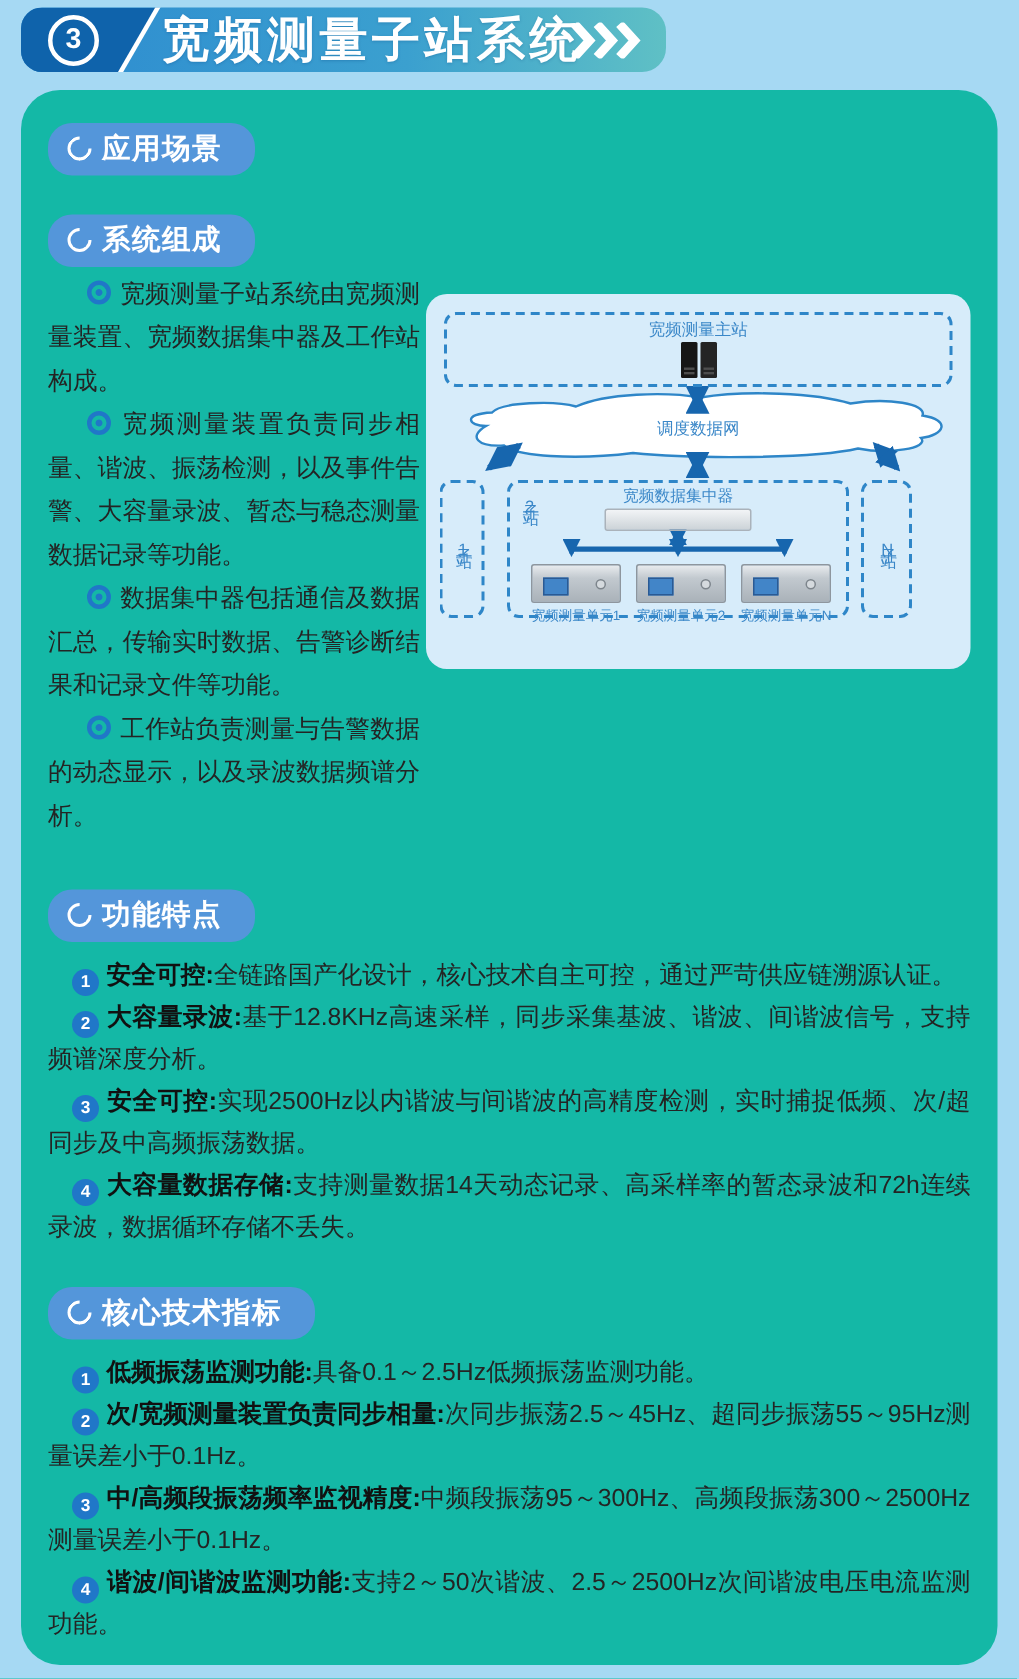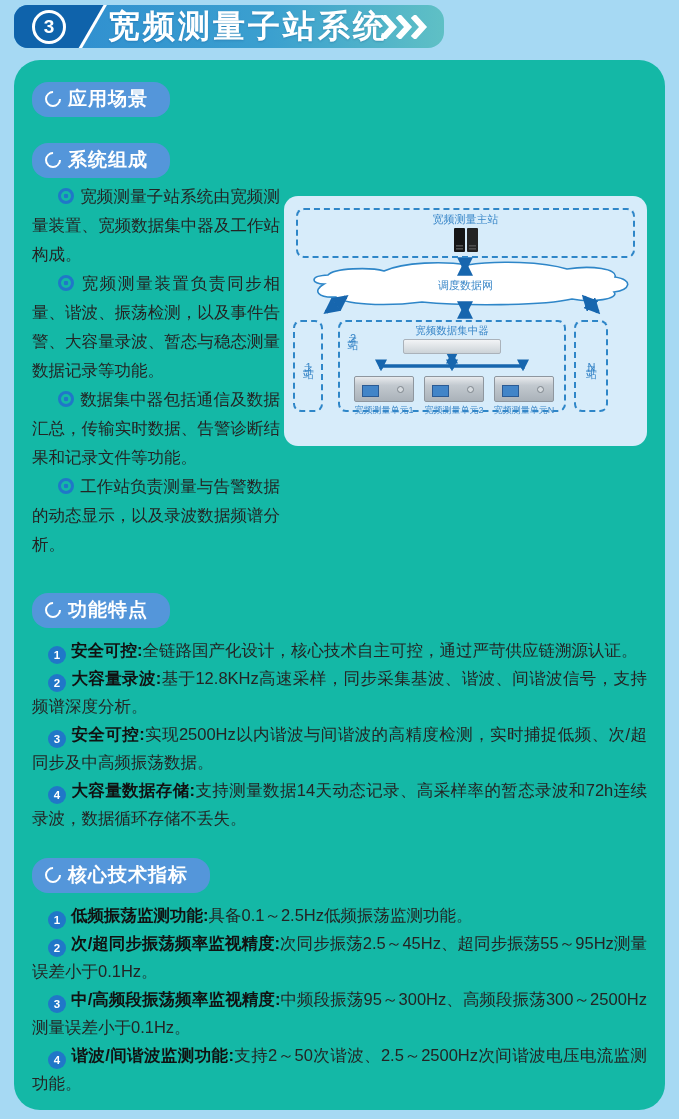--- a/index.html
+++ b/index.html
@@ -247,7 +247,7 @@
   </div>
   <div class="items-block">
     <p class="item"><span class="badge">1</span><b>低频振荡监测功能:</b><span>具备0.1～2.5Hz低频振荡监测功能。</span></p>
-    <p class="item"><span class="badge">2</span><b>次/超同步振荡频率监视精度:</b><span>次同步振荡2.5～45Hz、超同步振荡55～95Hz测量误差小于0.1Hz。</span></p>
+    <p class="item"><span class="badge">2</span><b>次/宽频测量装置负责同步相量:</b><span>次同步振荡2.5～45Hz、超同步振荡55～95Hz测量误差小于0.1Hz。</span></p>
     <p class="item"><span class="badge">3</span><b>中/高频段振荡频率监视精度:</b><span>中频段振荡95～300Hz、高频段振荡300～2500Hz测量误差小于0.1Hz。</span></p>
     <p class="item"><span class="badge">4</span><b>谐波/间谐波监测功能:</b><span>支持2～50次谐波、2.5～2500Hz次间谐波电压电流监测功能。</span></p>
 

